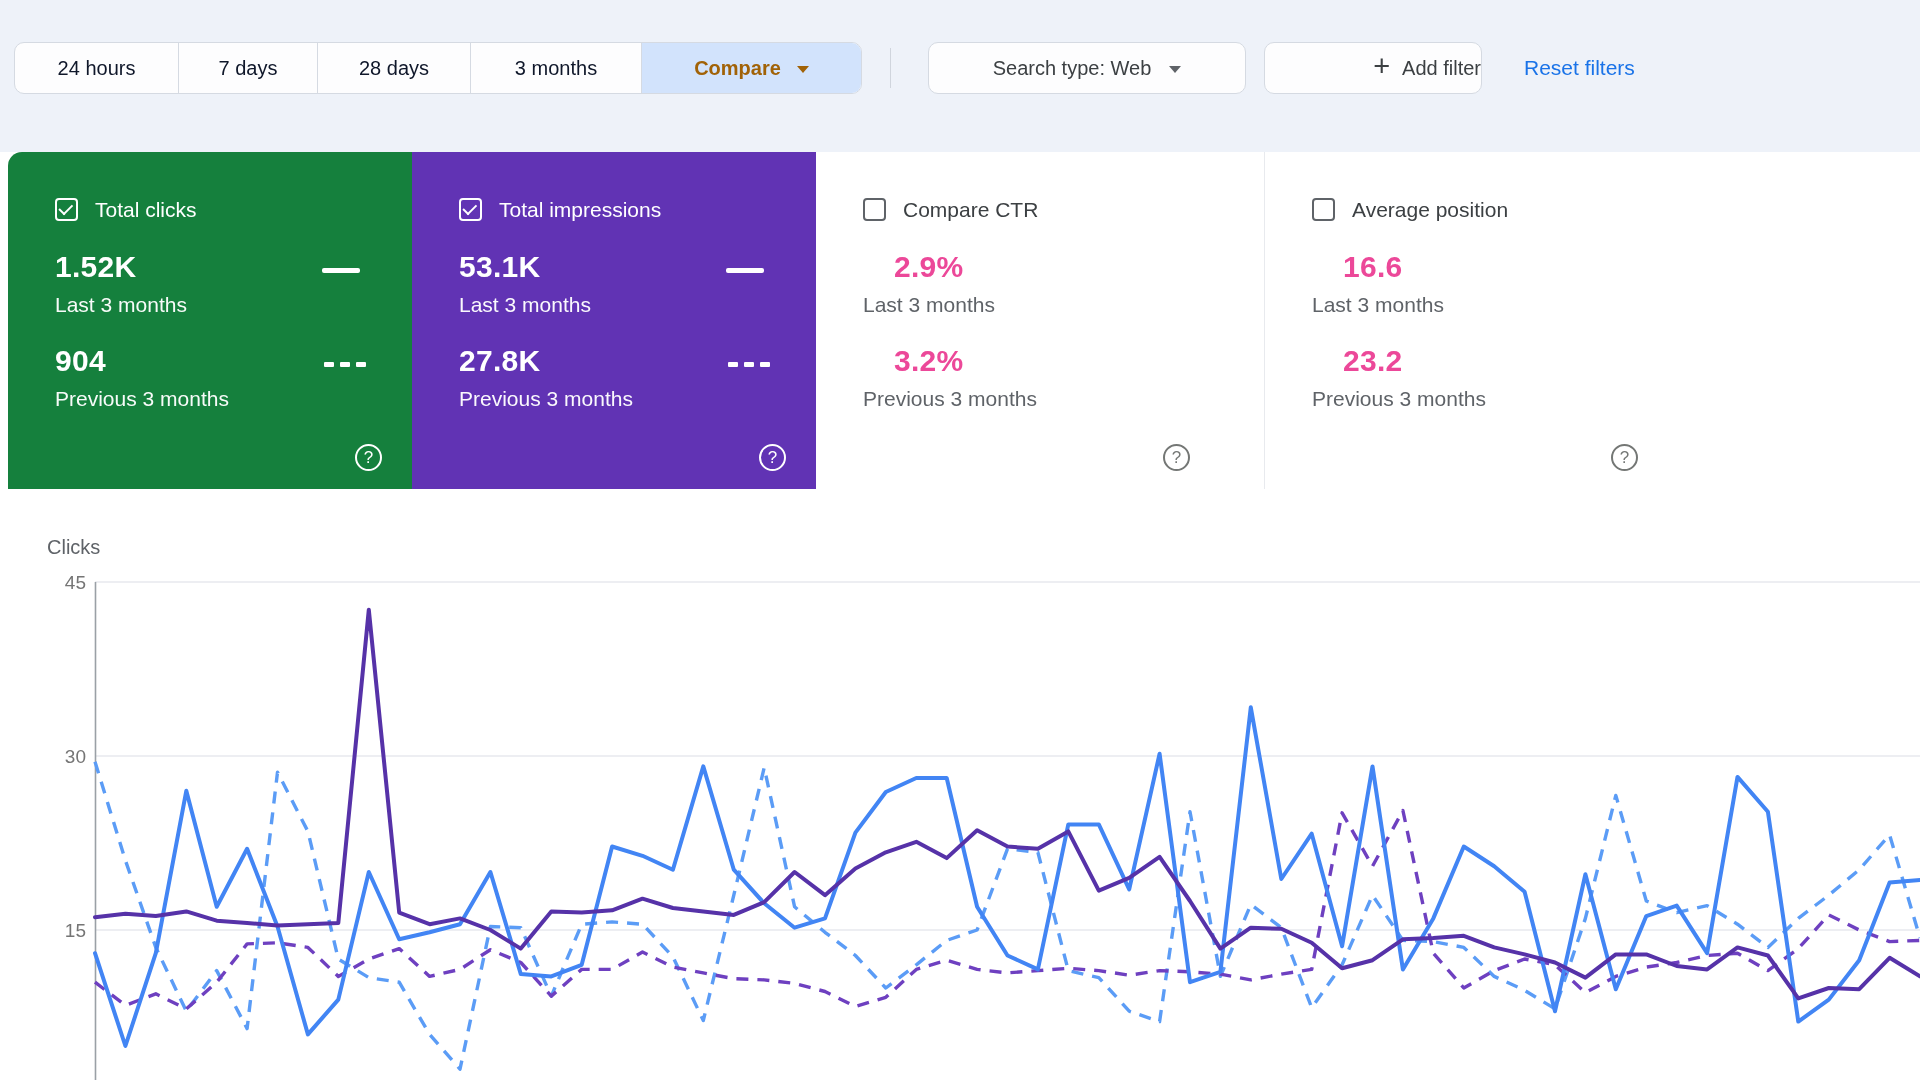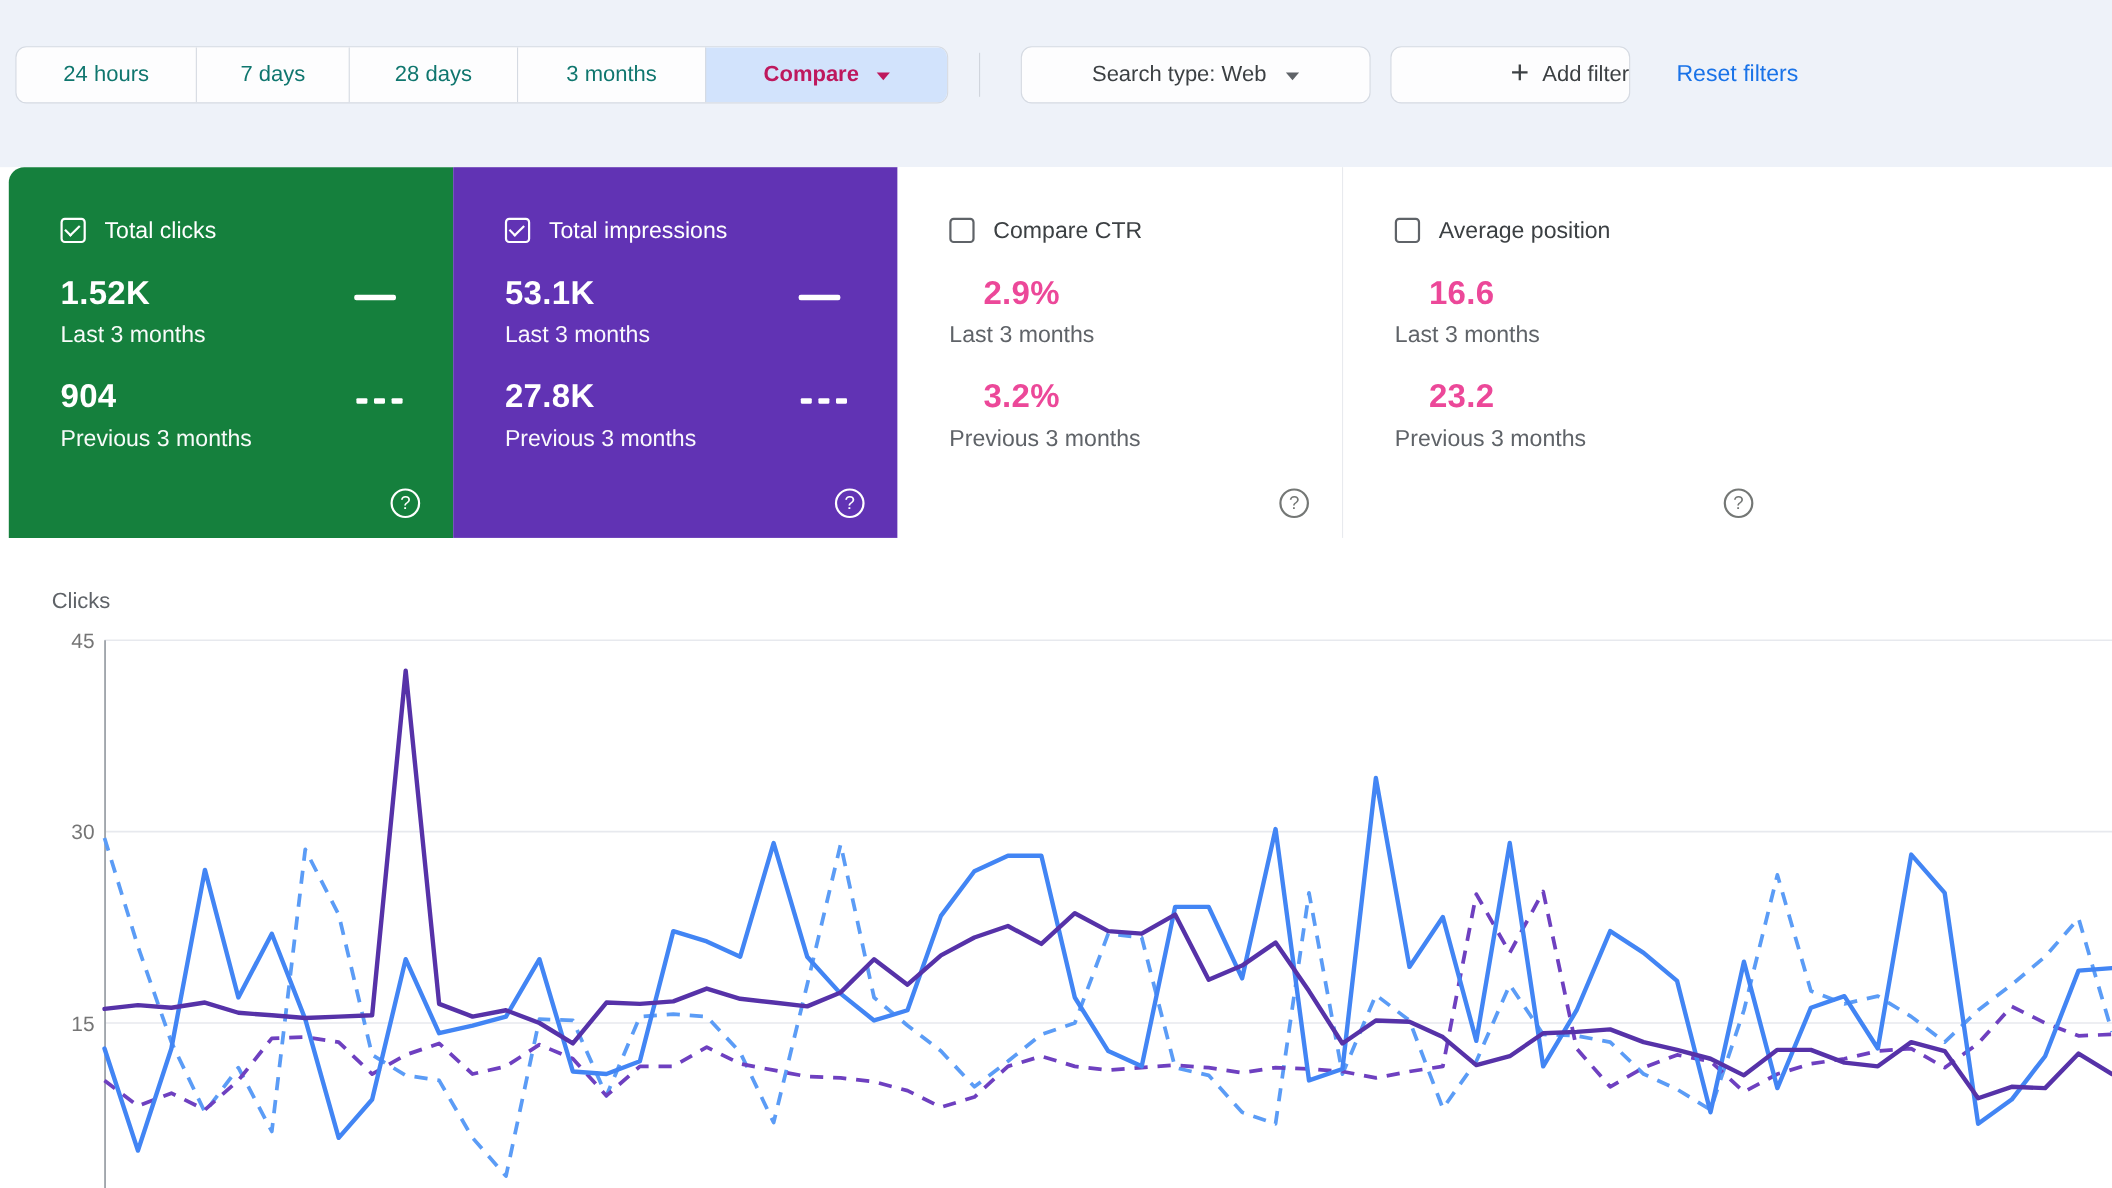--- a/index.html
+++ b/index.html
@@ -18,7 +18,7 @@
   }
   .tab{
     display:flex;align-items:center;justify-content:center;
-    font-size:20px;color:#0f766e;border-left:1px solid #d5dae2;cursor:pointer;
+    font-size:20px;color:#0f172a;border-left:1px solid #d5dae2;cursor:pointer;
     box-sizing:border-box;
   }
   .tab:first-child{border-left:none;}

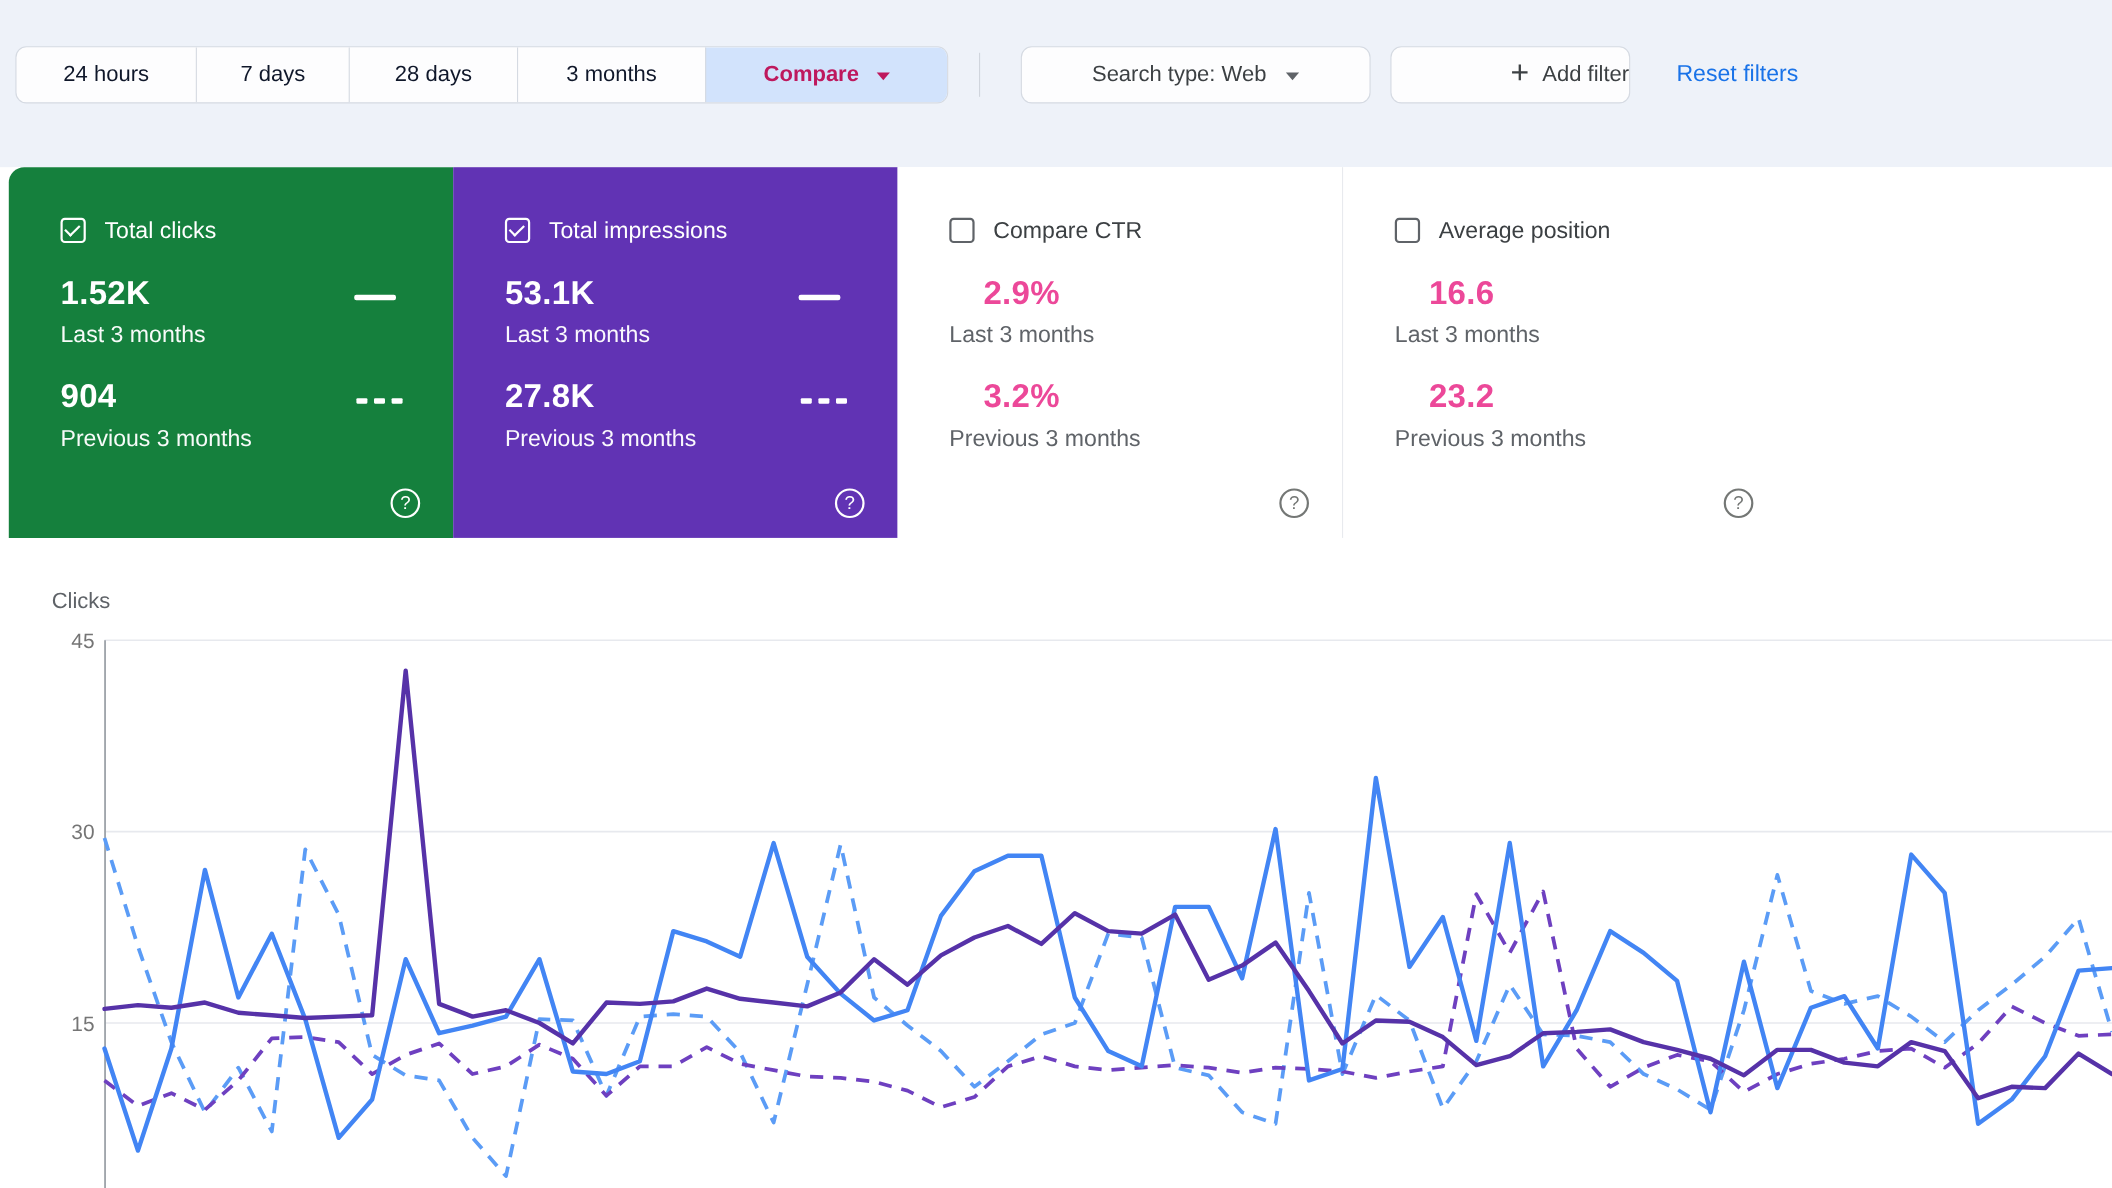--- a/index.html
+++ b/index.html
@@ -24,7 +24,7 @@
   .tab:first-child{border-left:none;}
   .tw1{width:163px}.tw2{width:139px}.tw3{width:153px}.tw4{width:171px}
   .tab-compare{
-    width:220px;background:#d2e3fc;color:#be185d;font-weight:600;gap:16px;
+    width:220px;background:#d2e3fc;color:#a16207;font-weight:600;gap:16px;
   }
   .caret-down{
     width:0;height:0;border-left:6px solid transparent;border-right:6px solid transparent;

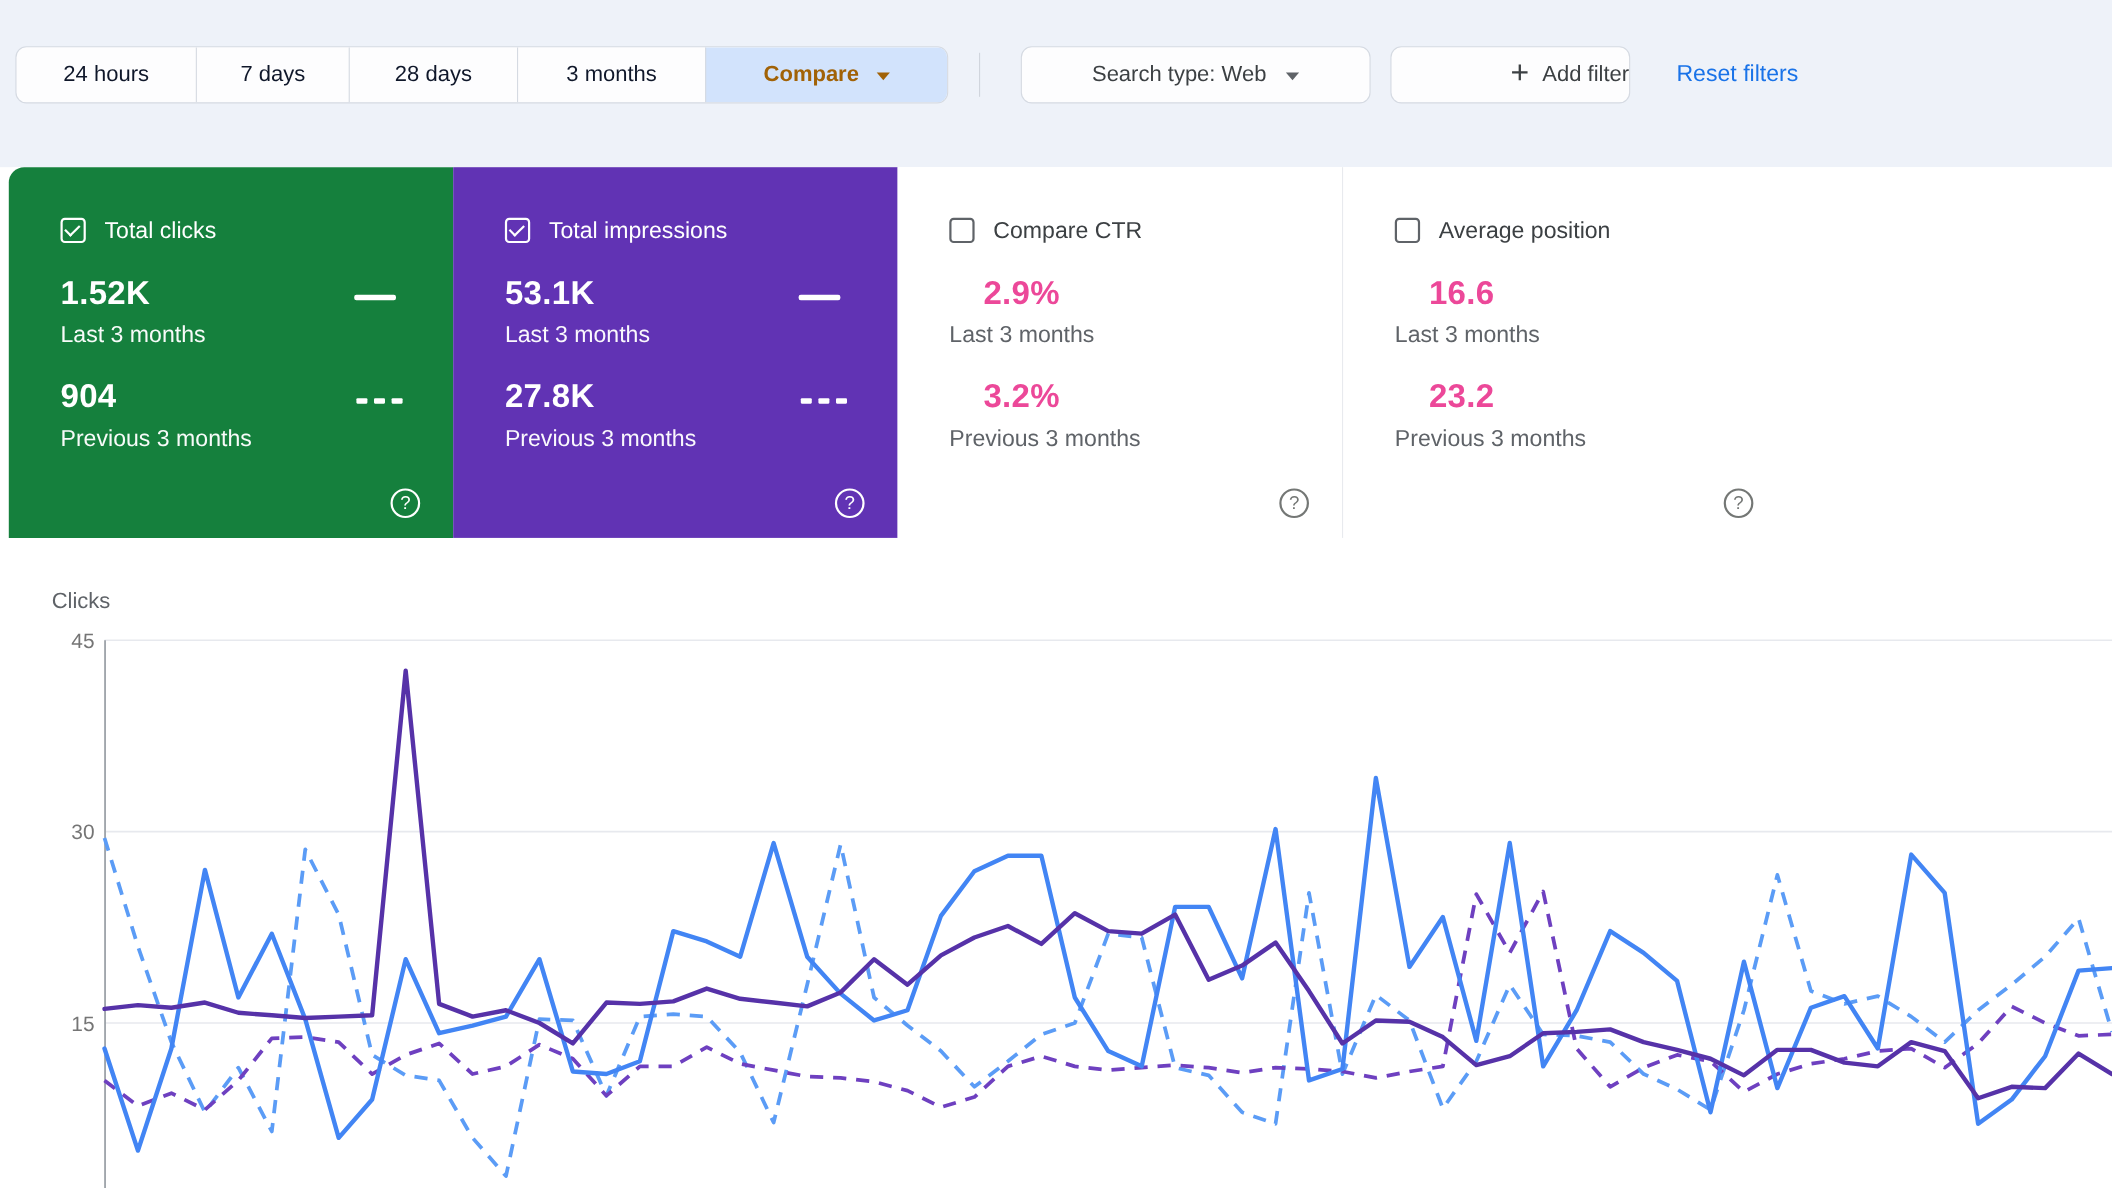--- a/index.html
+++ b/index.html
@@ -55,7 +55,7 @@
   .card--clicks{left:8px;background:#15803d;color:#ffffff;border-radius:14px 0 0 0;}
   .card--impressions{left:412px;background:#6133b4;color:#ffffff;}
   .card--ctr{left:816px;background:#ffffff;color:#3c4043;}
-  .card--position{left:1220px;background:#ffffff;color:#3c4043;border-left:1px solid #e8eaee;}
+  .card--position{left:1264px;background:#ffffff;color:#3c4043;border-left:1px solid #e8eaee;}
   .cb-row{display:flex;align-items:center;gap:17px;height:27px;}
   .checkbox{
     width:23px;height:23px;box-sizing:border-box;border:2.5px solid #ffffff;border-radius:4px;

